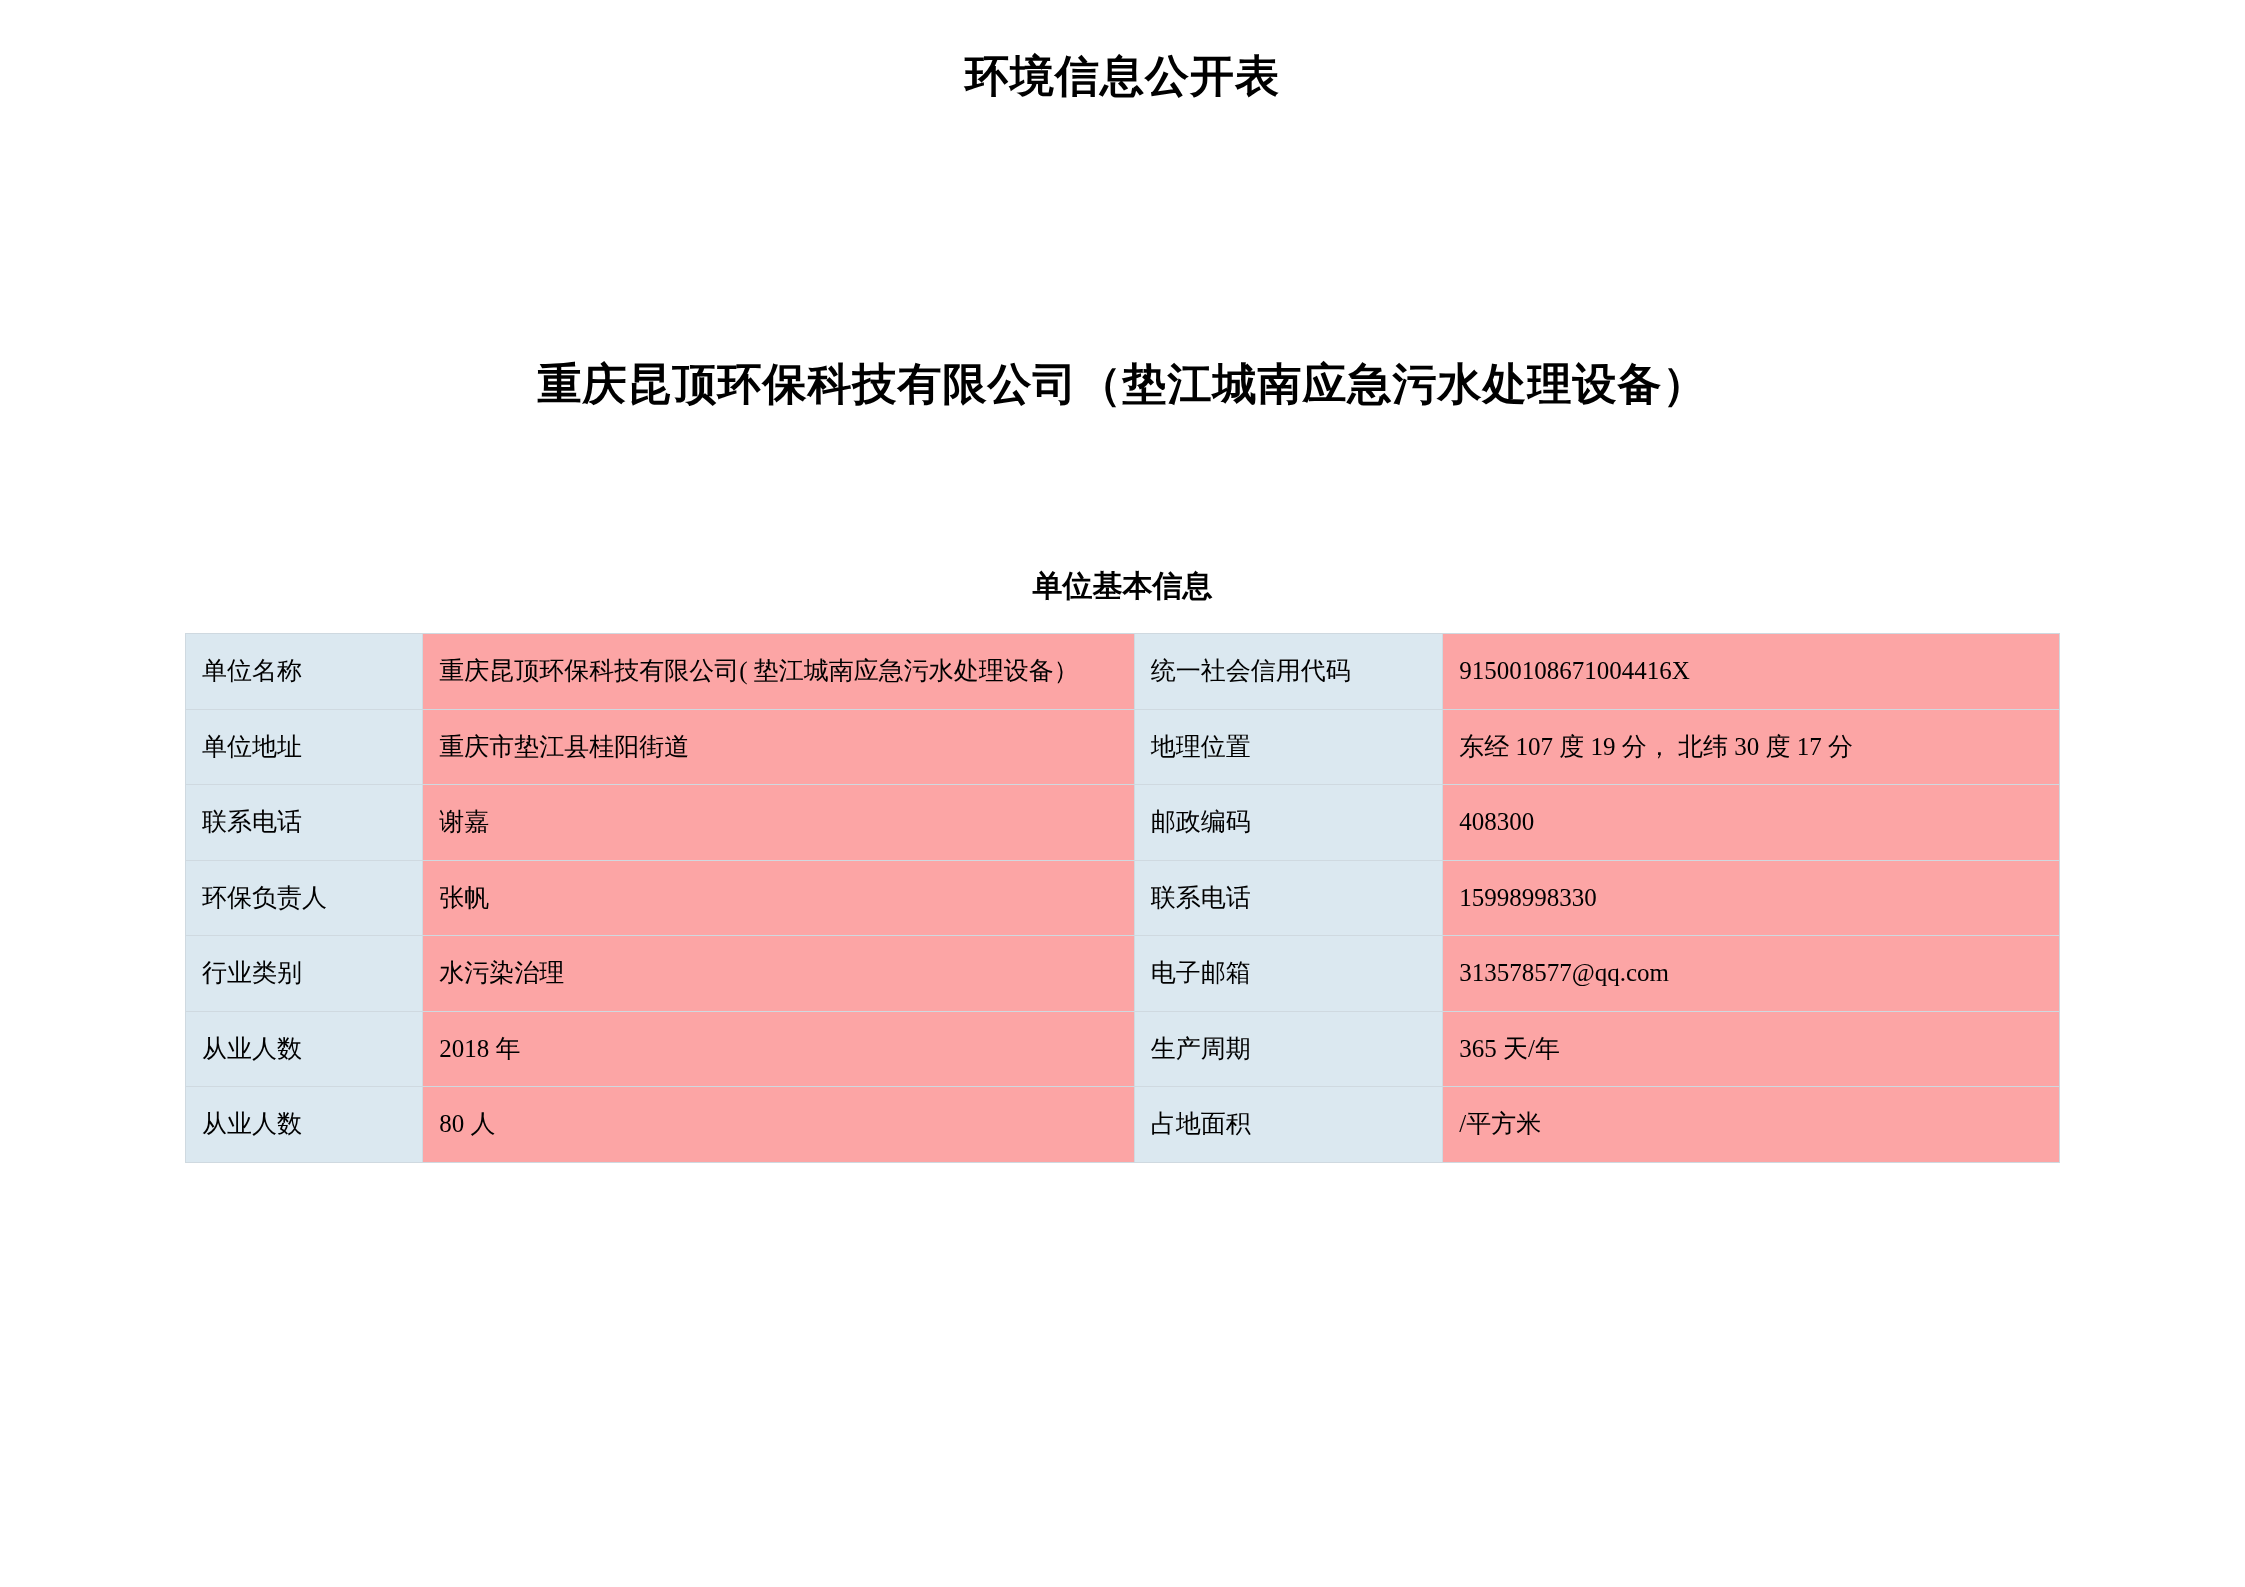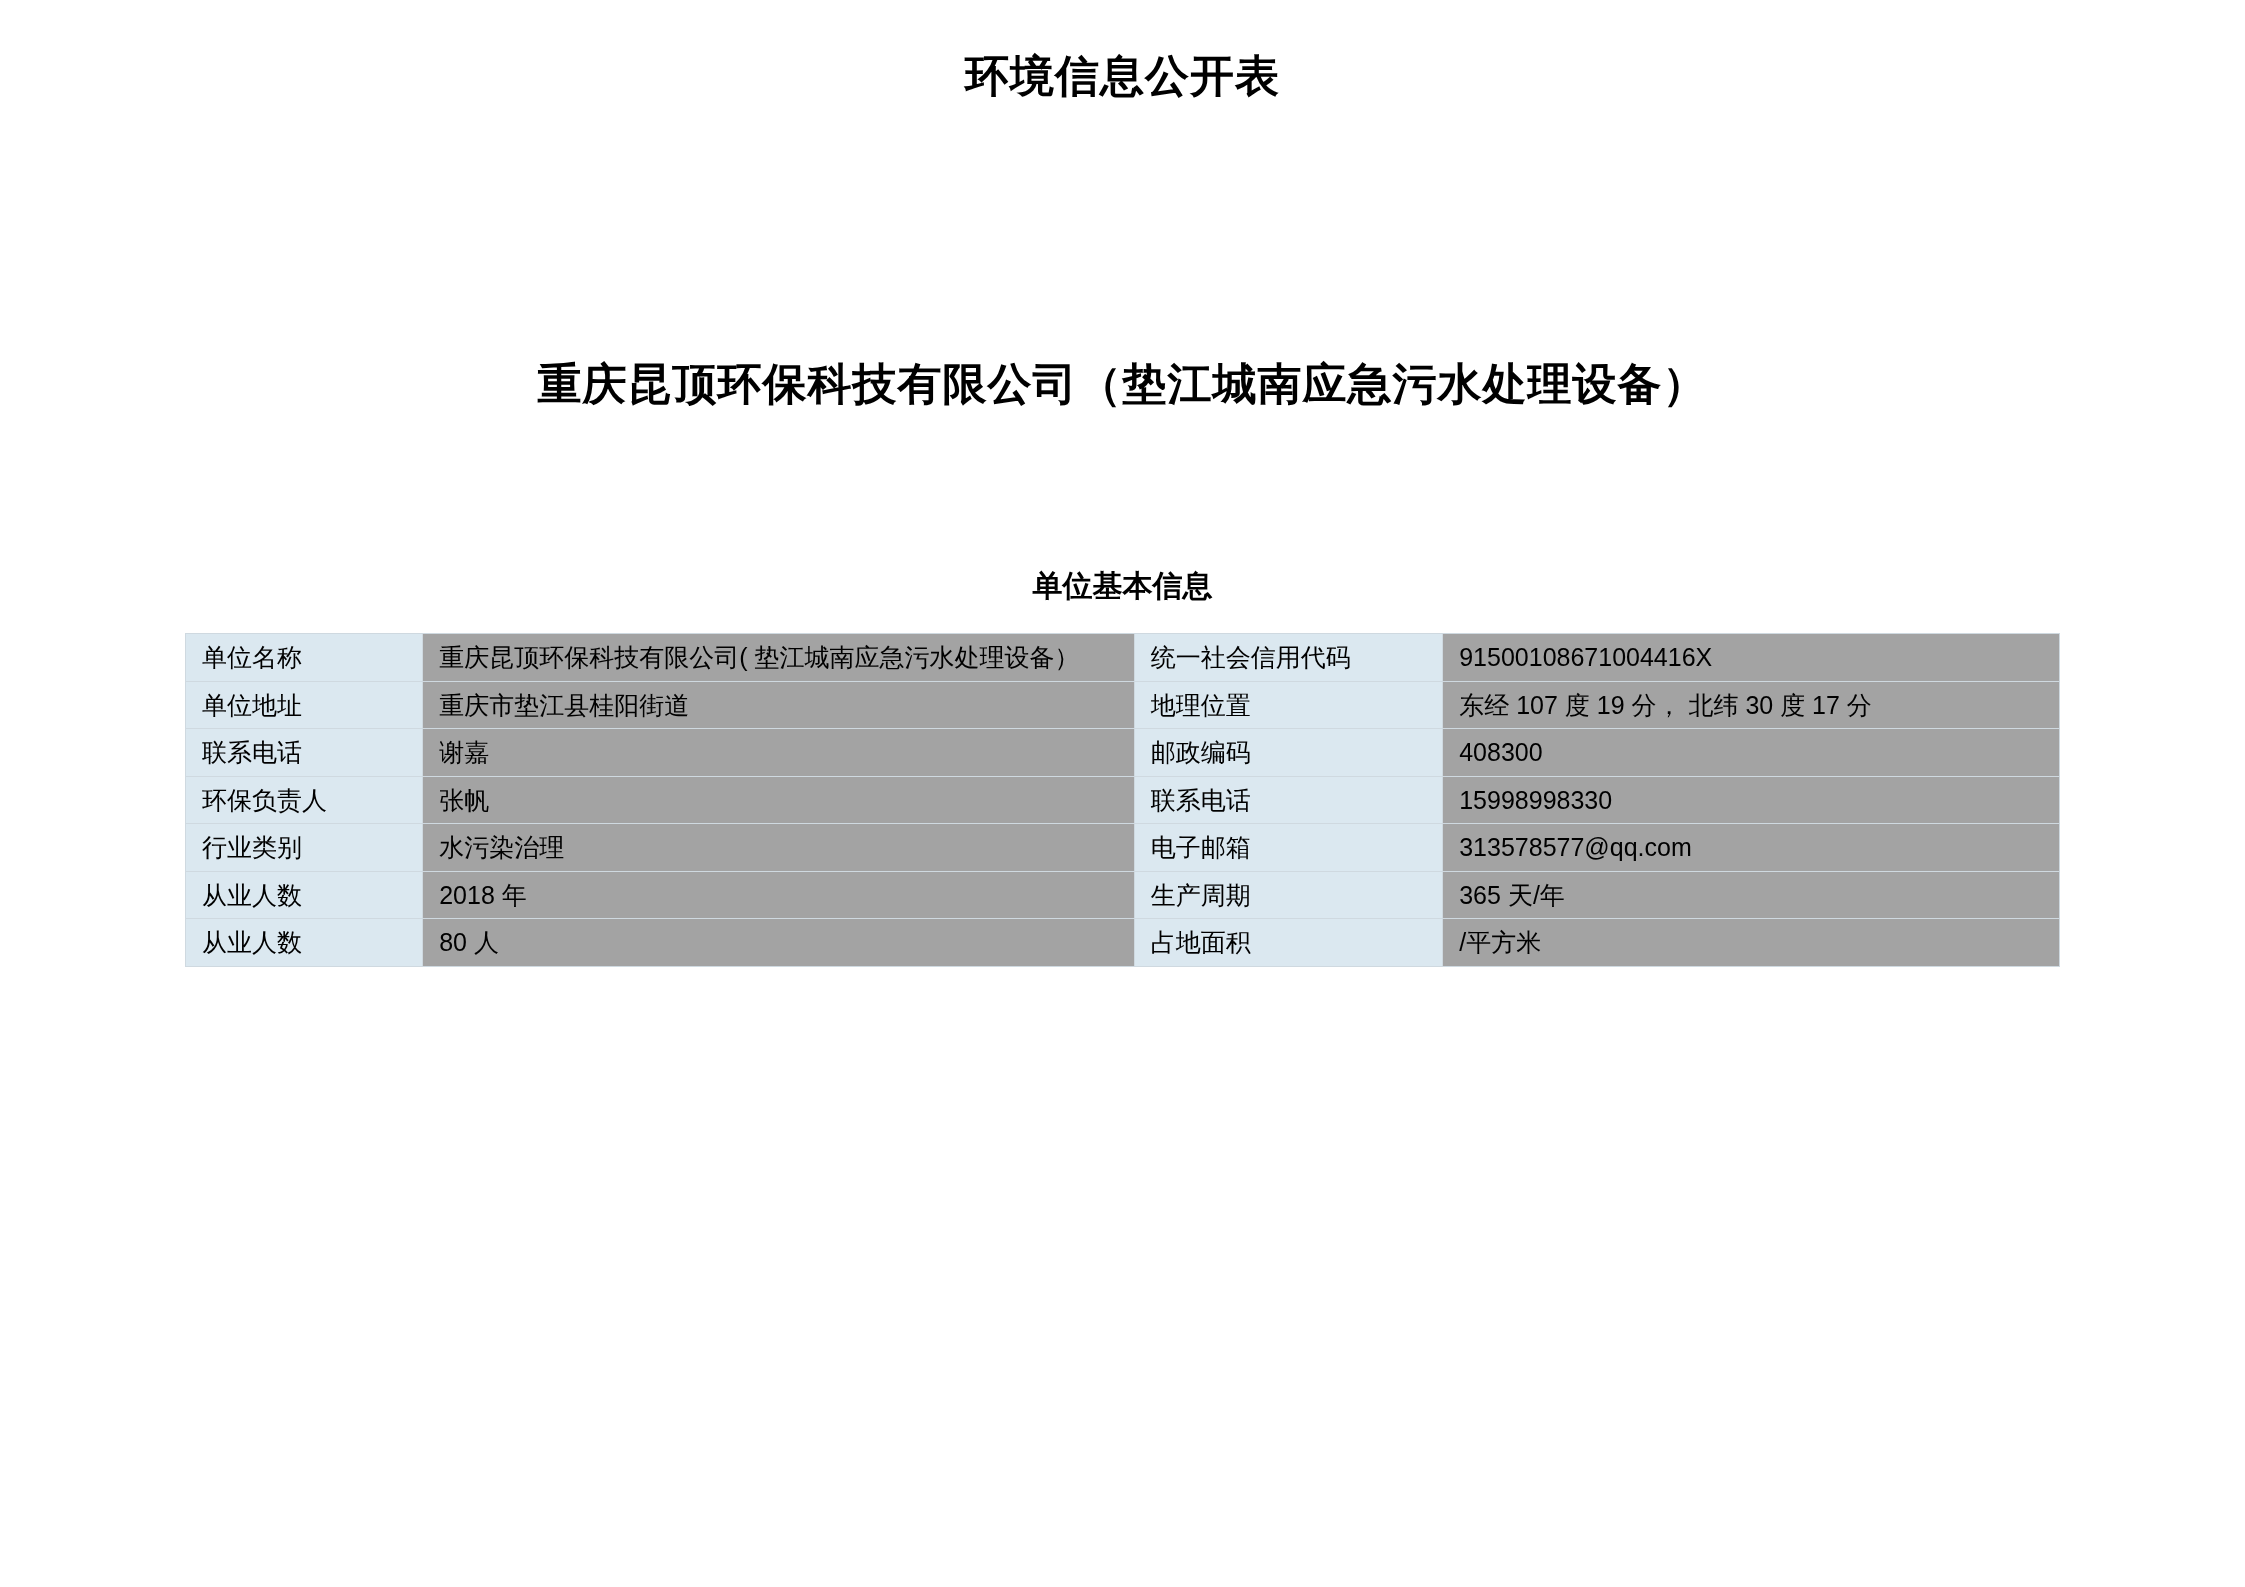--- a/index.html
+++ b/index.html
@@ -51,11 +51,12 @@
   table.info td {
     border: 1px solid #cfd9e0;
     vertical-align: middle;
-    padding: 2px 16px;
+    padding: 16px 16px;
     font-size: 25px;
     line-height: 1.7;
     color: #000;
     word-break: break-word;
+    font-family: Liberation Serif, serif;
   }
   td.label {
     background: #dbe8f0;

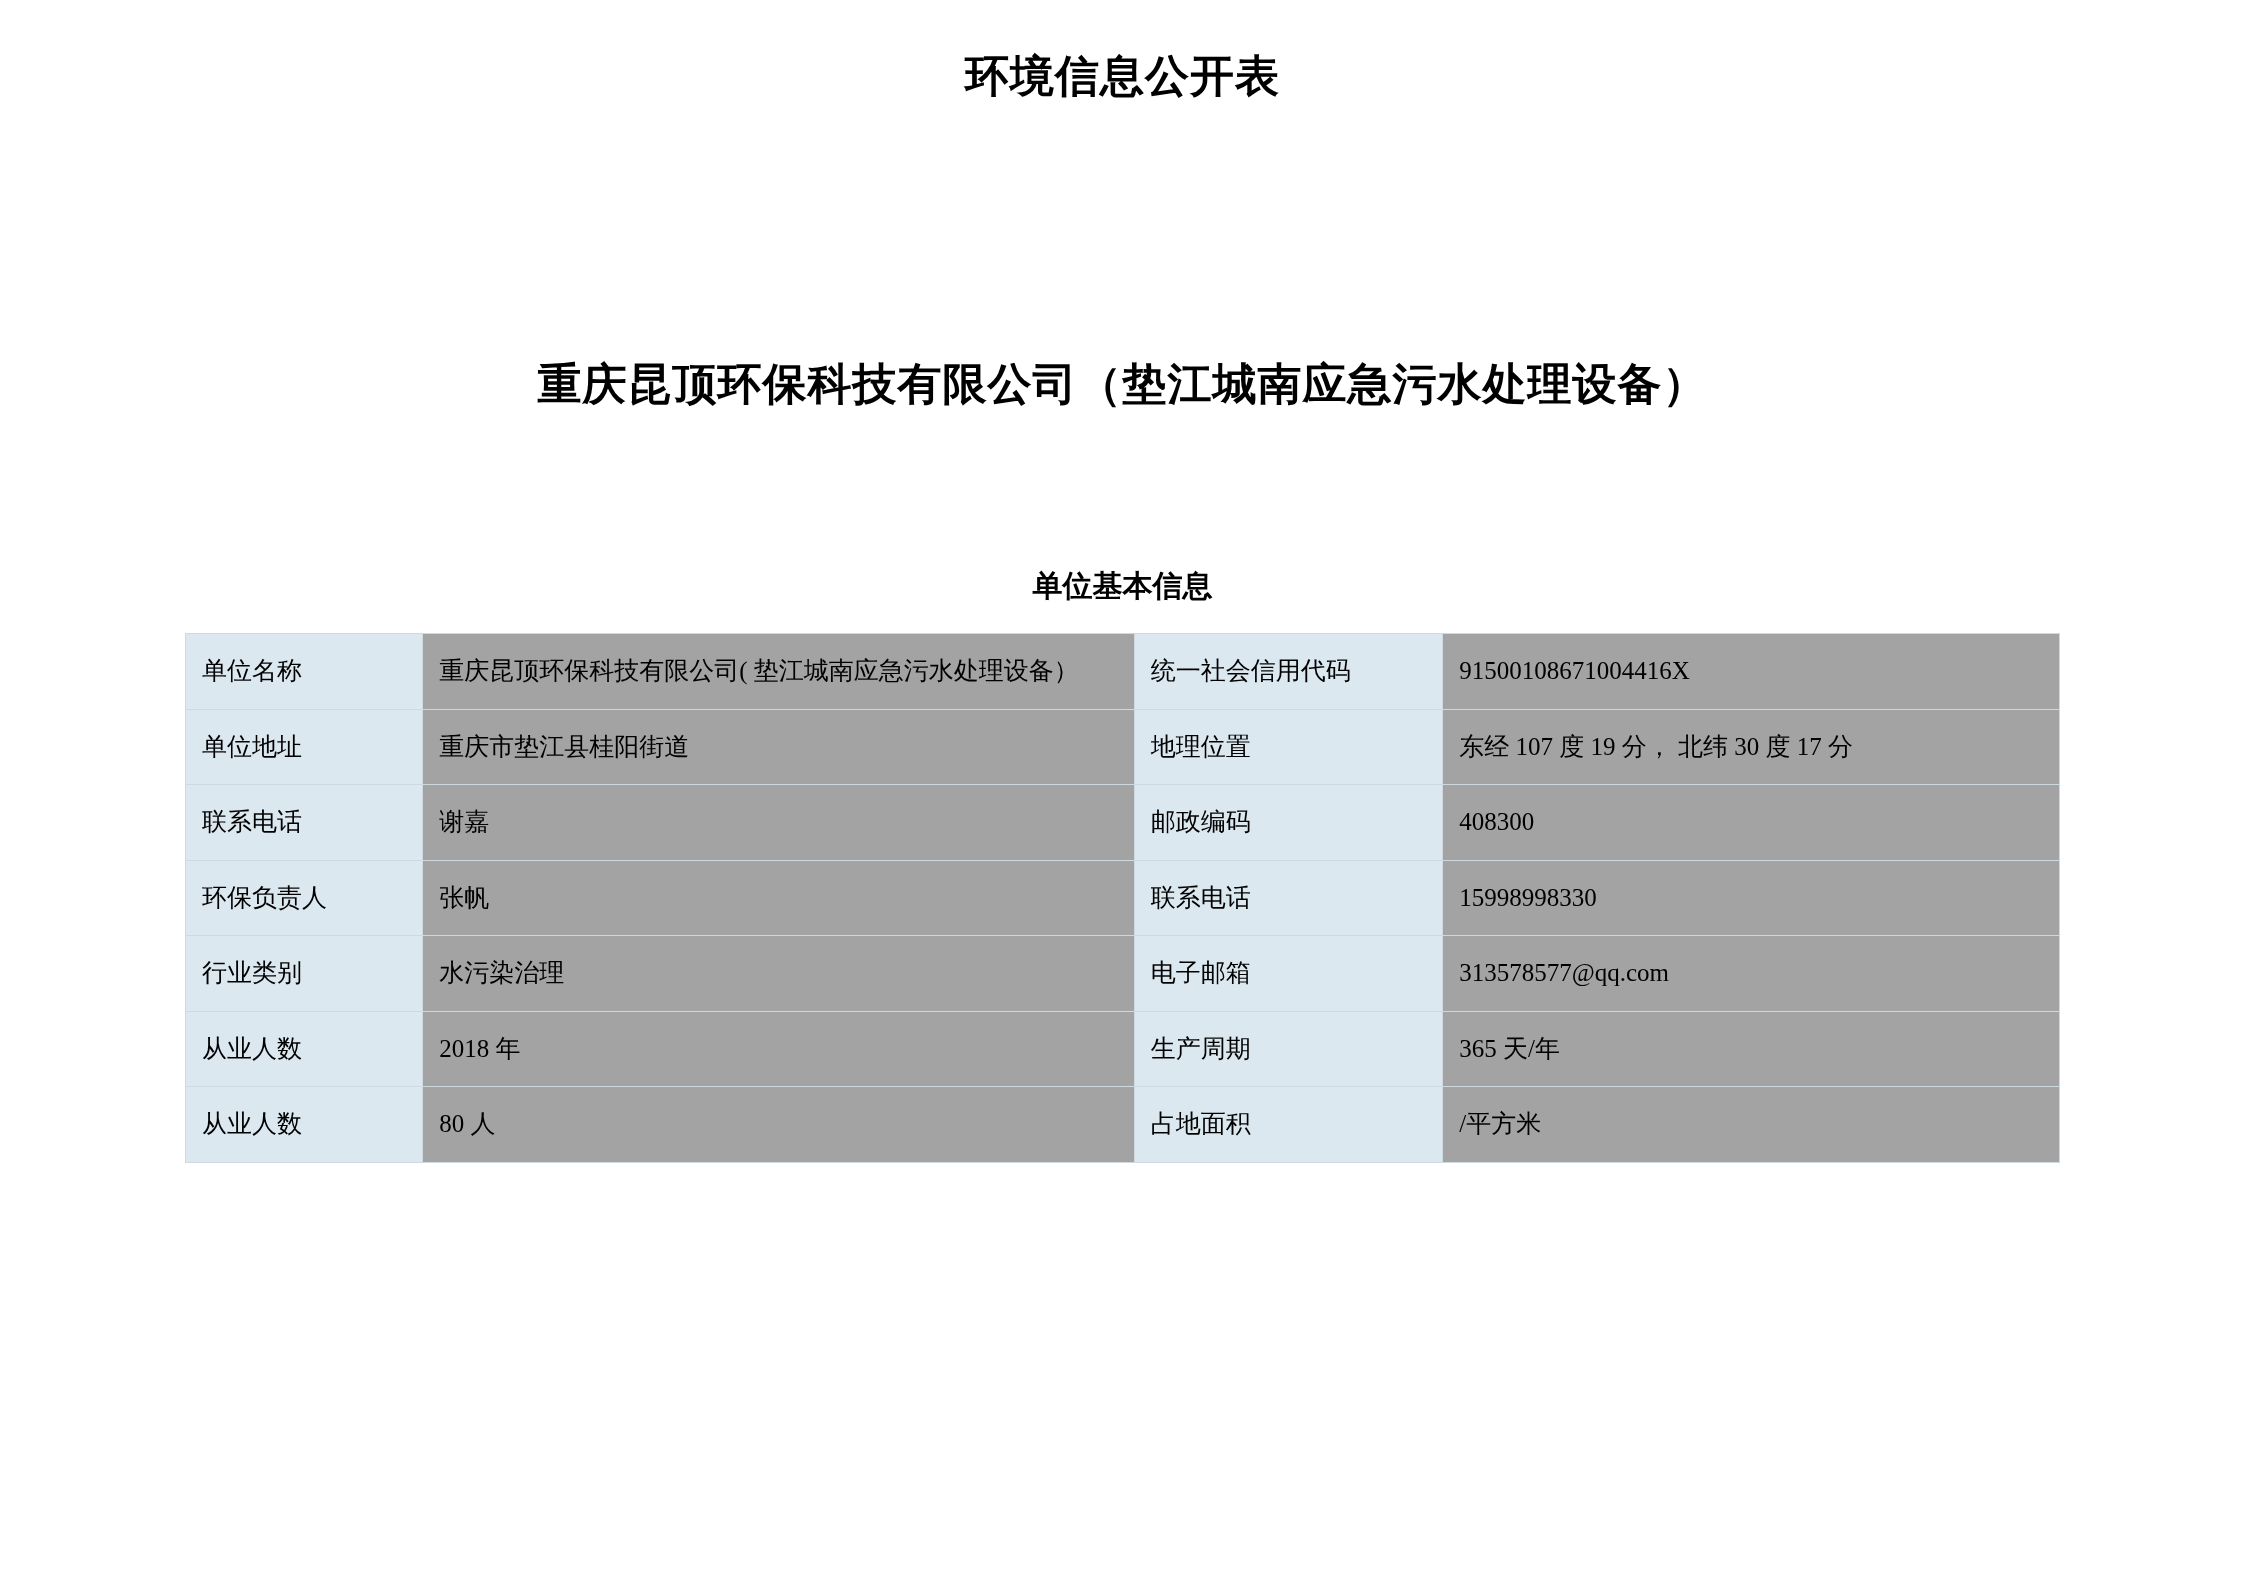--- a/index.html
+++ b/index.html
@@ -65,7 +65,7 @@
     padding-left: 20px;
   }
   td.value {
-    background: #a3a3a3;
+    background: #fca5a5;
   }
   .col-label-1 { width: 200px; }
   .col-value-1 { width: 600px; }

